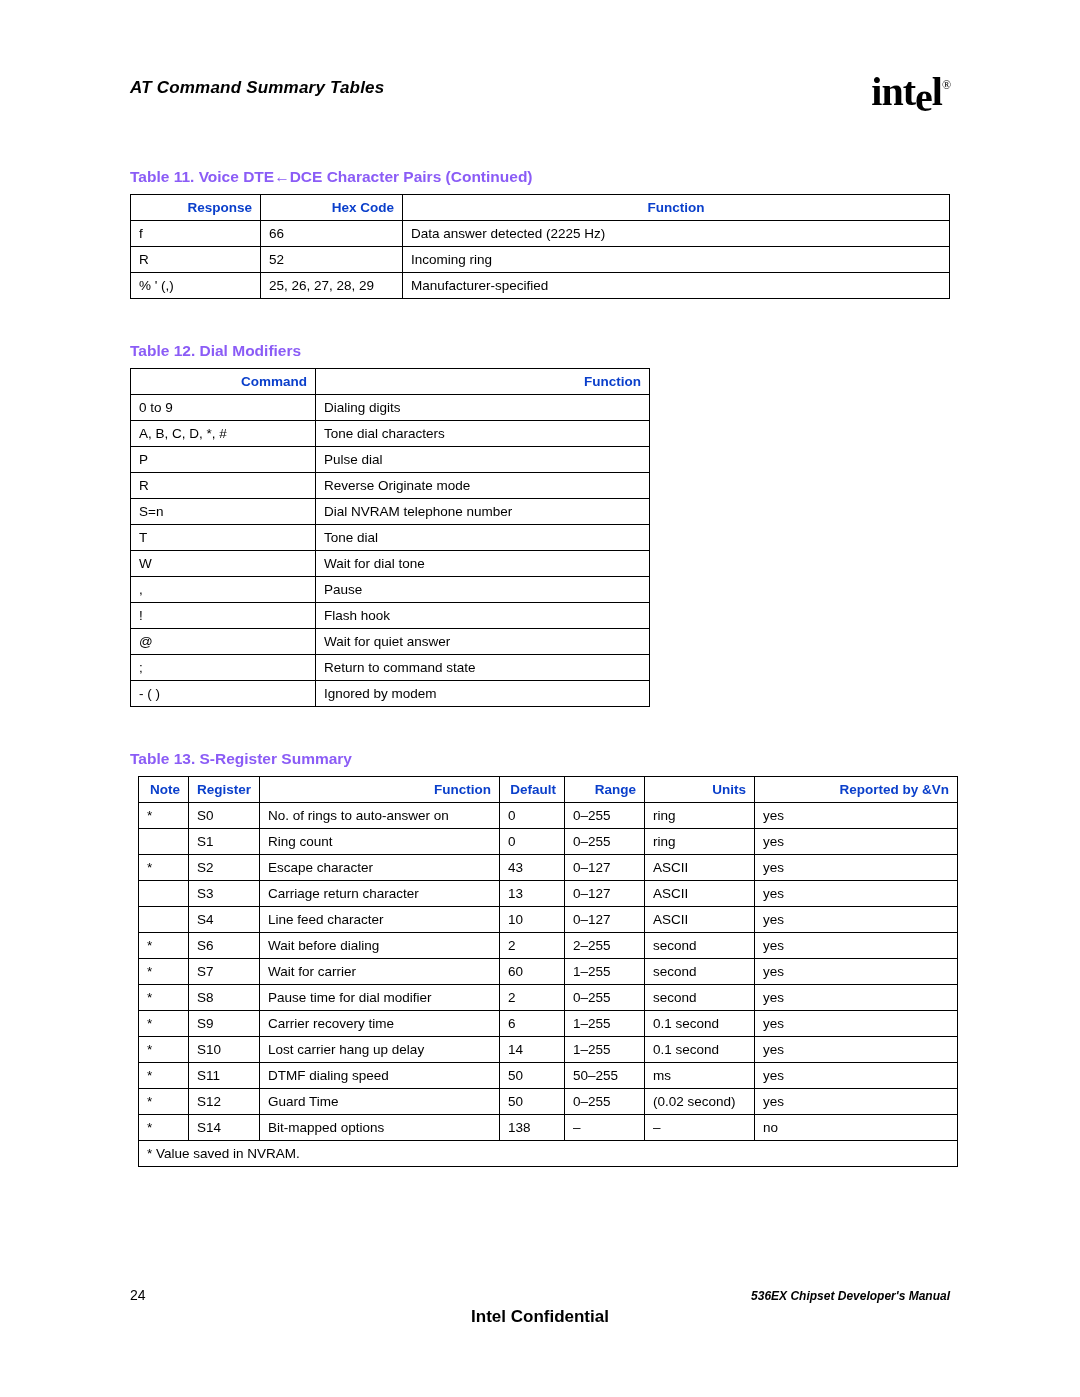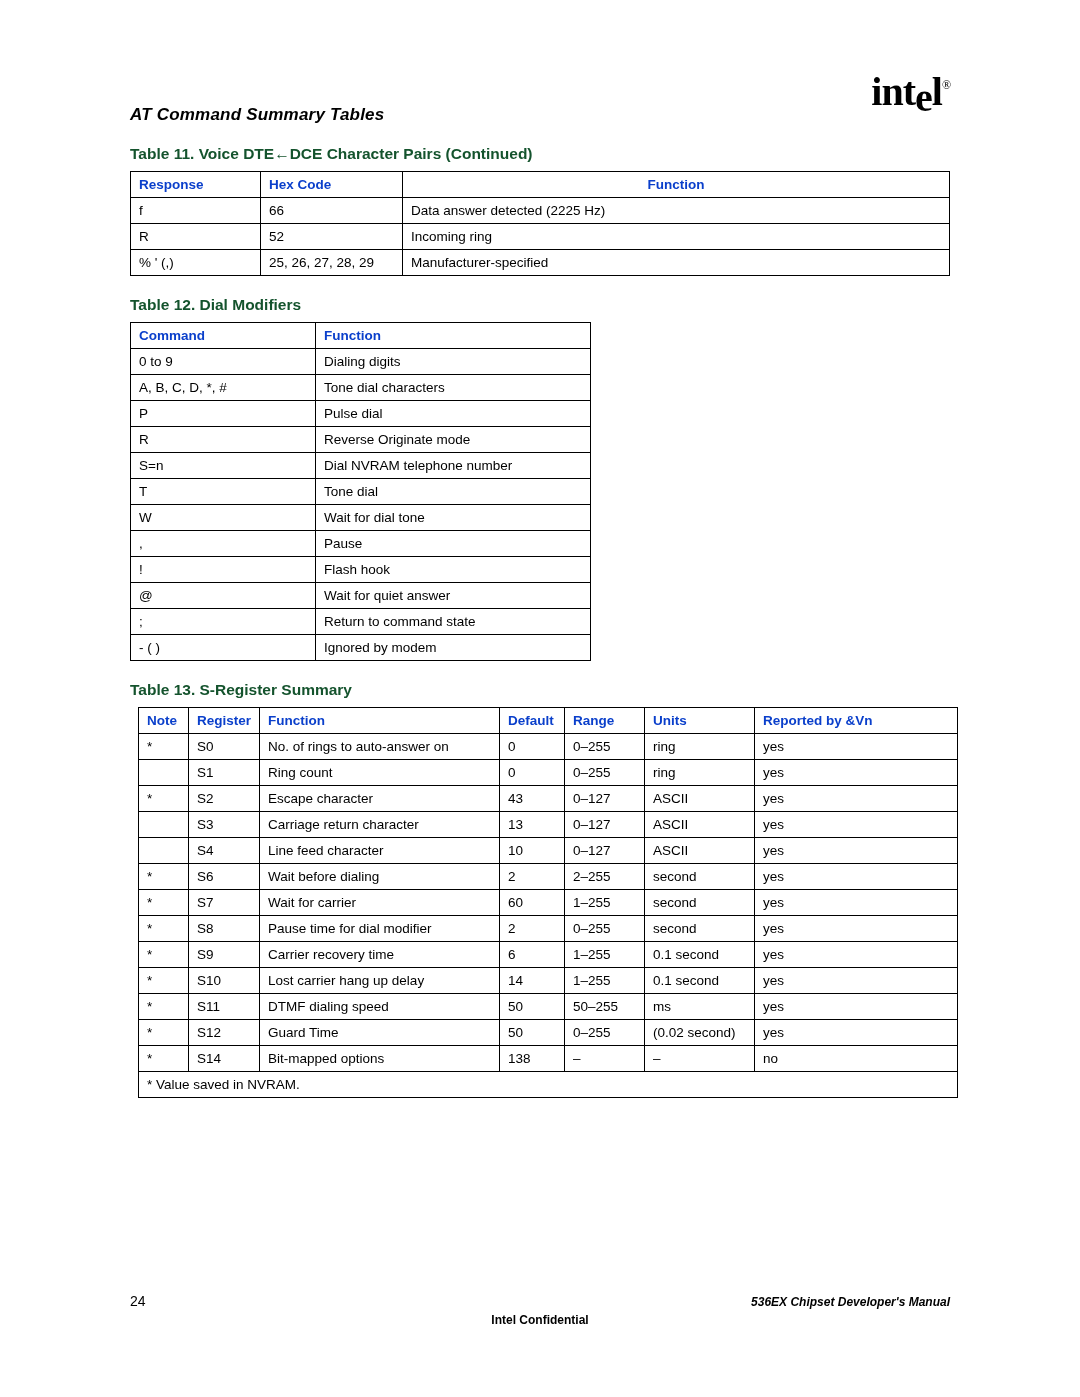--- a/index.html
+++ b/index.html
@@ -20,7 +20,7 @@
   .header-row {
     display: flex;
     justify-content: space-between;
-    align-items: flex-end;
+    align-items: flex-start;
   }
   .section-title {
     font-style: italic;

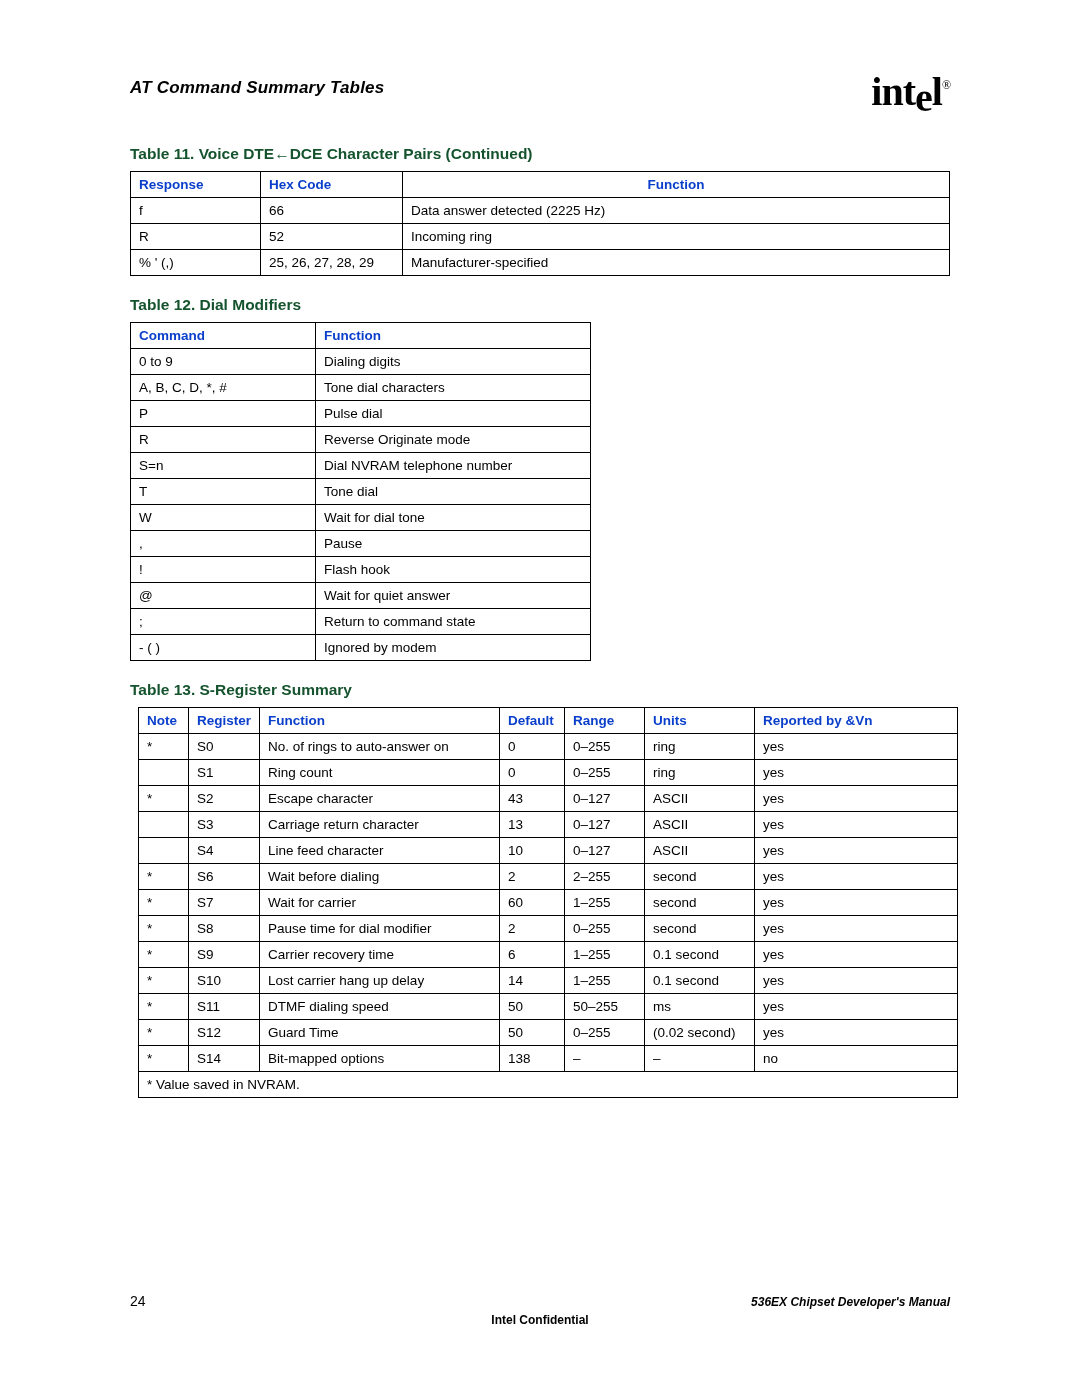--- a/index.html
+++ b/index.html
@@ -39,10 +39,10 @@
   .logo .sub-e { position: relative; top: 6px; }
   .logo .reg { font-size: 12px; vertical-align: top; position: relative; top: 10px; font-weight: normal; }
   .caption {
-    color: #14532d;
+    color: #8b5cf6;
     font-weight: bold;
     font-size: 15.5px;
-    margin-top: 20px;
+    margin-top: 43px;
     margin-bottom: 8px;
   }
   table {

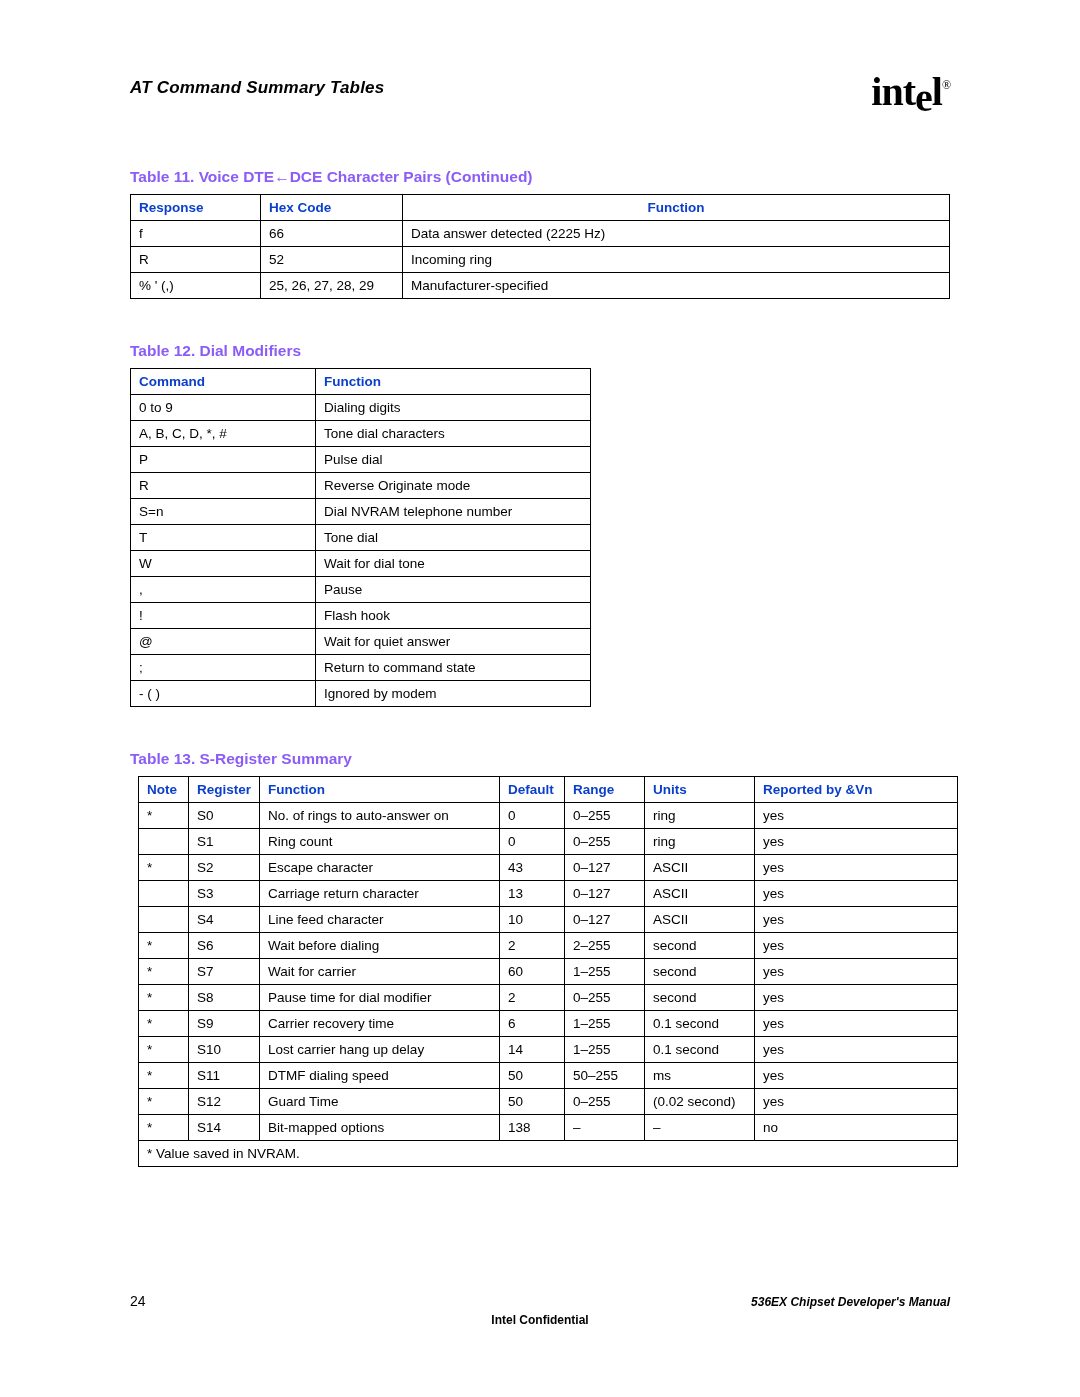--- a/index.html
+++ b/index.html
@@ -59,7 +59,7 @@
   th {
     color: #0a3fcb;
     font-weight: bold;
-    text-align: left;
+    text-align: right;
     font-size: 13.5px;
   }
   .tbl11 { width: 820px; margin-left: 0; }

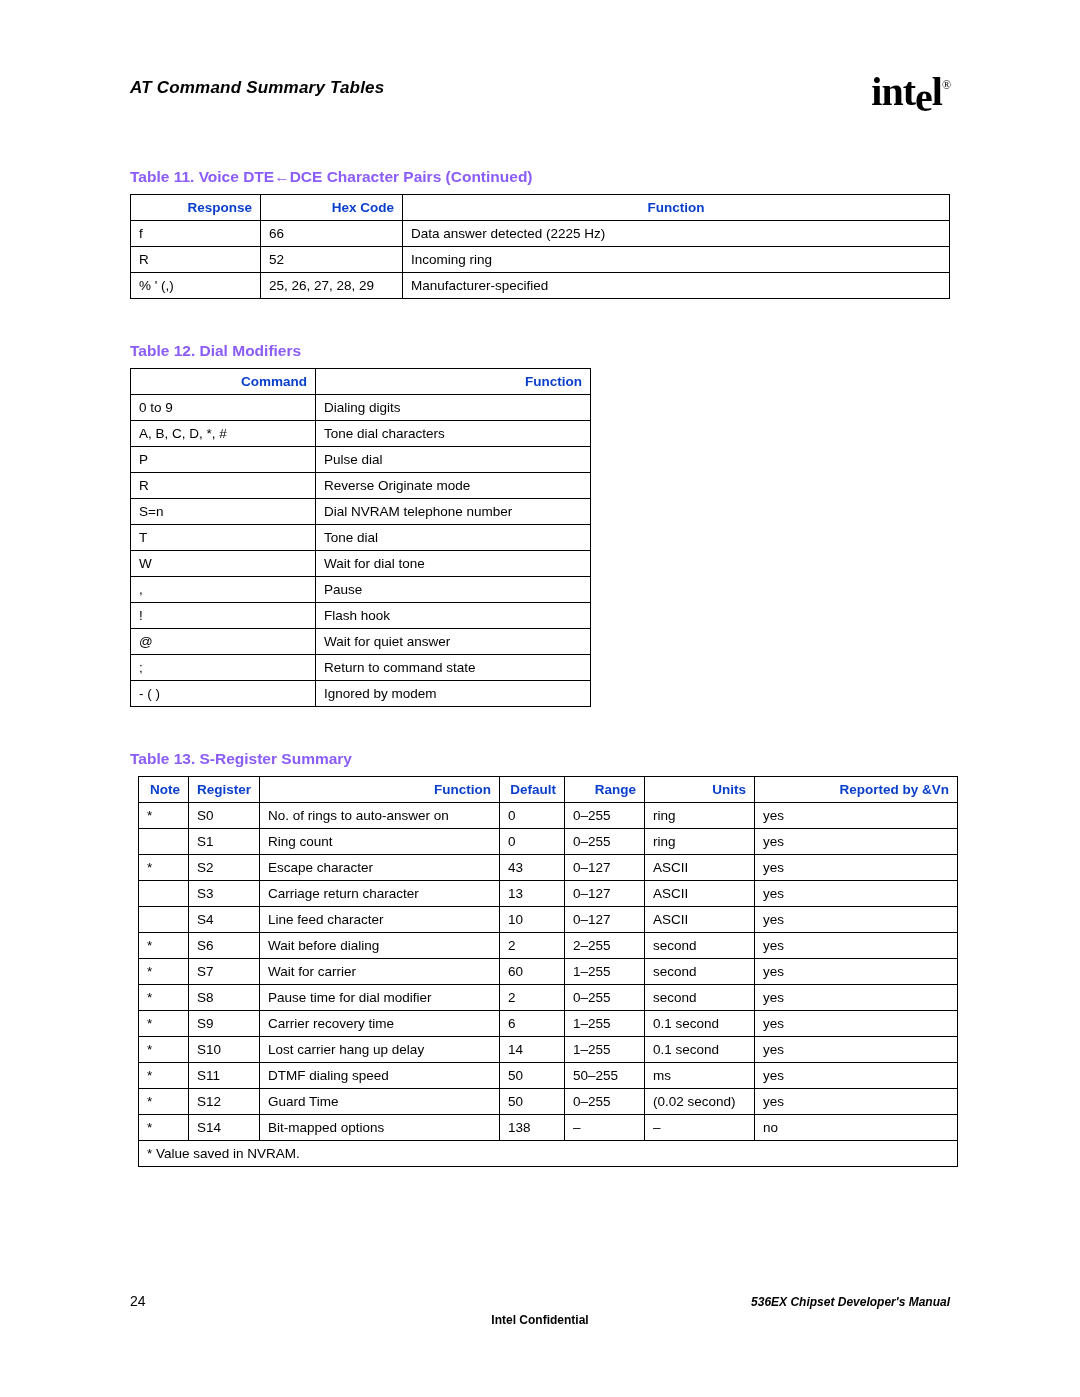--- a/index.html
+++ b/index.html
@@ -66,7 +66,7 @@
   .tbl11 col.c1 { width: 130px; }
   .tbl11 col.c2 { width: 142px; }
   .tbl11 th.fn { text-align: center; }
-  .tbl12 { width: 461px; margin-left: 0; }
+  .tbl12 { width: 520px; margin-left: 0; }
   .tbl12 col.c1 { width: 185px; }
   .tbl13 { width: 820px; margin-left: 8px; }
   .tbl13 col.c1 { width: 50px; }

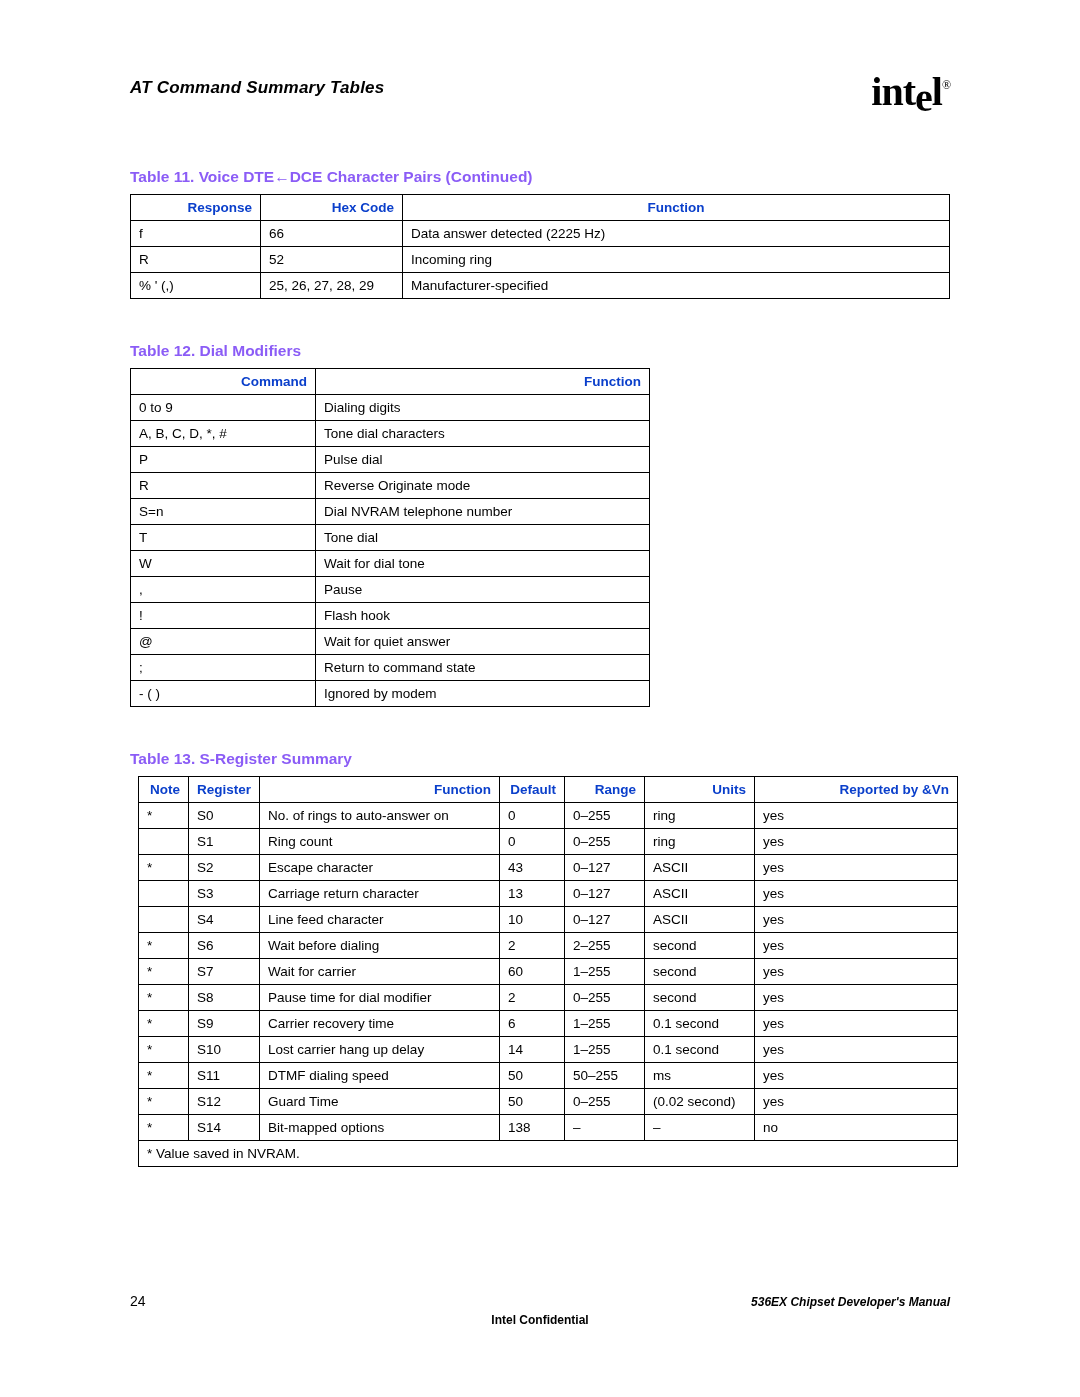--- a/index.html
+++ b/index.html
@@ -97,7 +97,7 @@
   .footer-confidential {
     text-align: center;
     font-weight: bold;
-    font-size: 12px;
+    font-size: 17px;
     margin-top: 4px;
   }
   .tables-wrap { margin-left: 0; }

